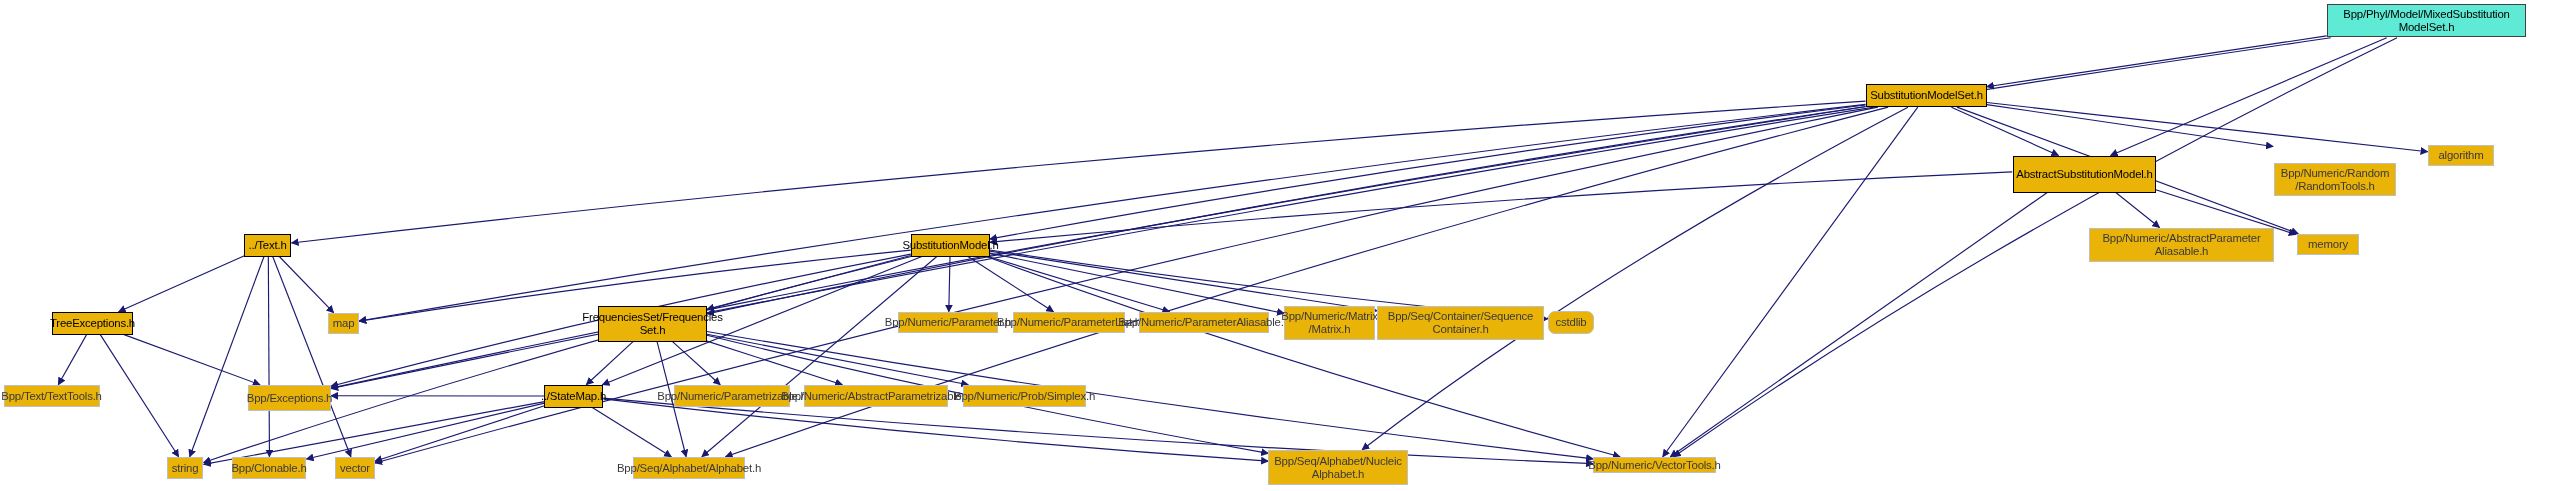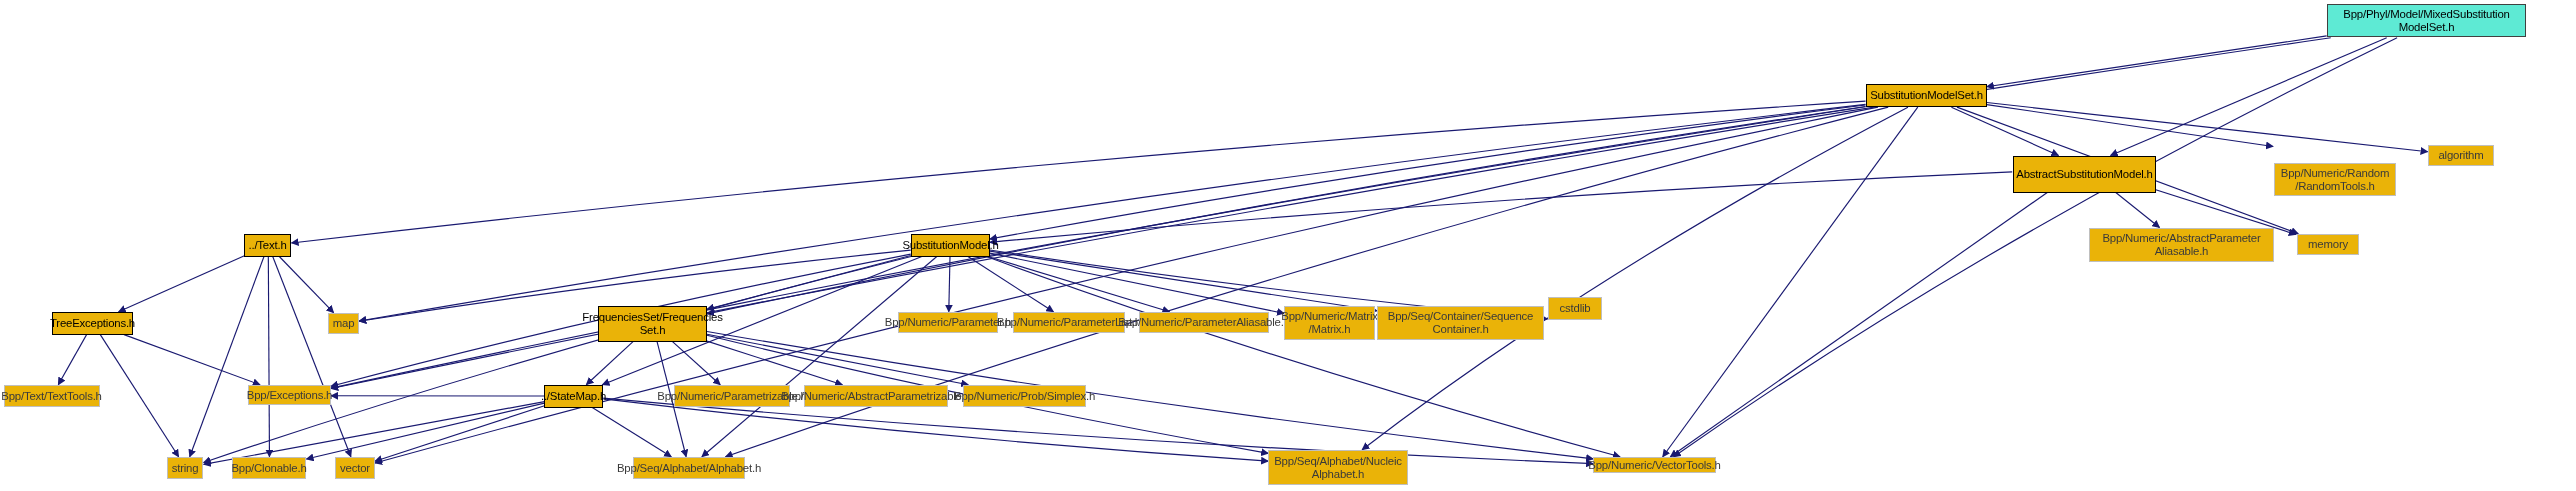--- a/index.html
+++ b/index.html
@@ -107,7 +107,7 @@
 /Matrix.h</div>
   <div class="node external" style="left: 1377px; top: 306px; width: 167px; height: 34px;">Bpp/Seq/Container/Sequence
 Container.h</div>
-  <div class="node external" style="left: 1548px; top: 297px; width: 54px; height: 23px;">cstdlib</div>
+  <div class="node external" style="left: 1548px; top: 311px; width: 46px; height: 23px; border-radius: 7px;">cstdlib</div>
   <div class="node external" style="left: 3.5px; top: 385px; width: 96px; height: 22px;">Bpp/Text/TextTools.h</div>
   <div class="node external" style="left: 248px; top: 385px; width: 83px; height: 20px;">Bpp/Exceptions.h</div>
   <div class="node internal" style="left: 544px; top: 385px; width: 59px; height: 23px;">../StateMap.h</div>

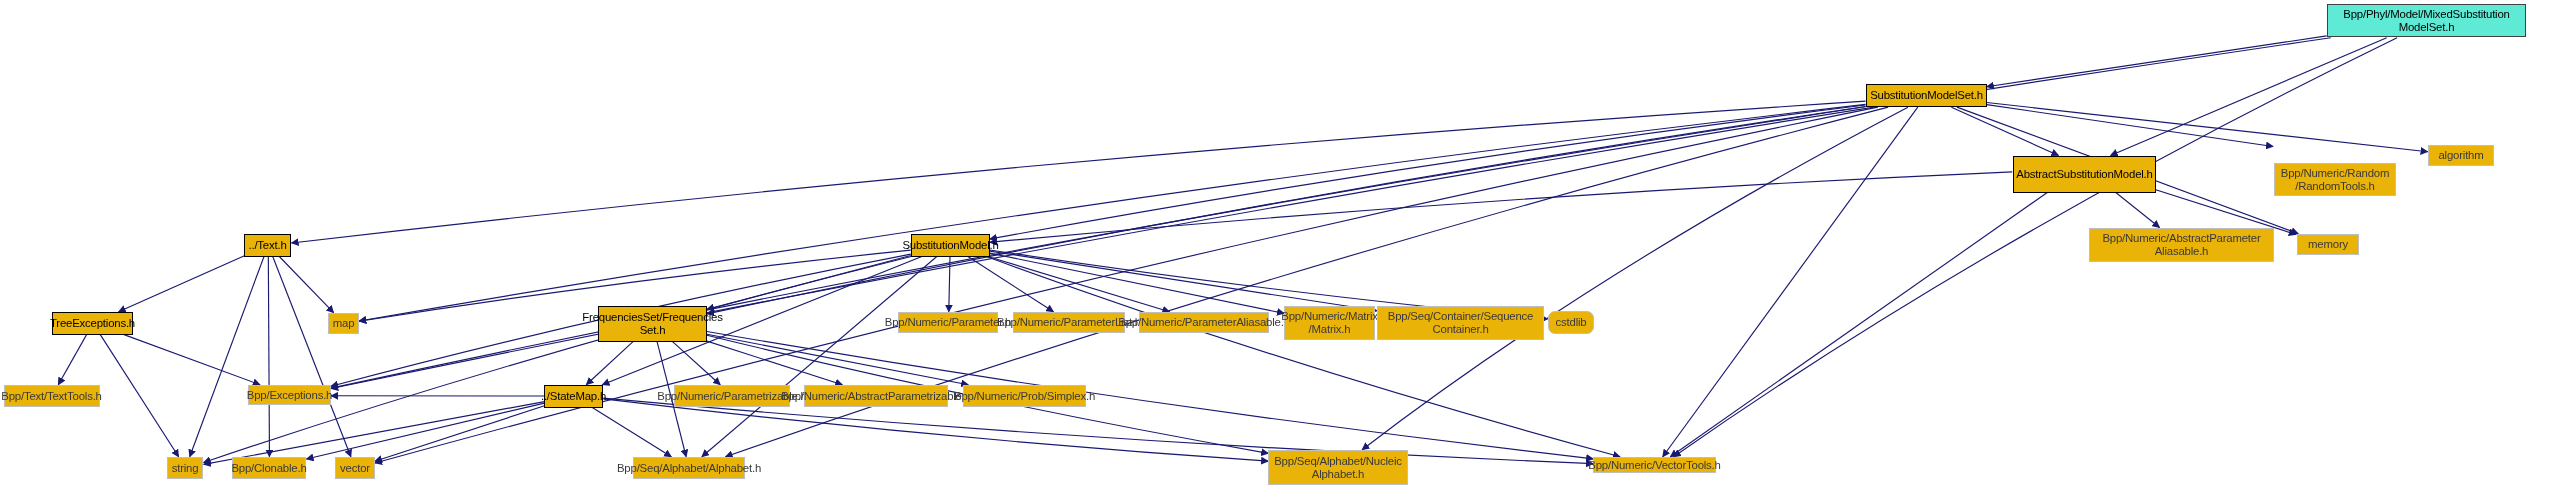--- a/index.html
+++ b/index.html
@@ -109,7 +109,7 @@
 Container.h</div>
   <div class="node external" style="left: 1548px; top: 311px; width: 46px; height: 23px; border-radius: 7px;">cstdlib</div>
   <div class="node external" style="left: 3.5px; top: 385px; width: 96px; height: 22px;">Bpp/Text/TextTools.h</div>
-  <div class="node external" style="left: 248px; top: 385px; width: 83px; height: 20px;">Bpp/Exceptions.h</div>
+  <div class="node external" style="left: 248px; top: 385px; width: 83px; height: 26px;">Bpp/Exceptions.h</div>
   <div class="node internal" style="left: 544px; top: 385px; width: 59px; height: 23px;">../StateMap.h</div>
   <div class="node external" style="left: 674px; top: 385px; width: 116px; height: 22px;">Bpp/Numeric/Parametrizable.h</div>
   <div class="node external" style="left: 804px; top: 385px; width: 144px; height: 22px;">Bpp/Numeric/AbstractParametrizable.h</div>

